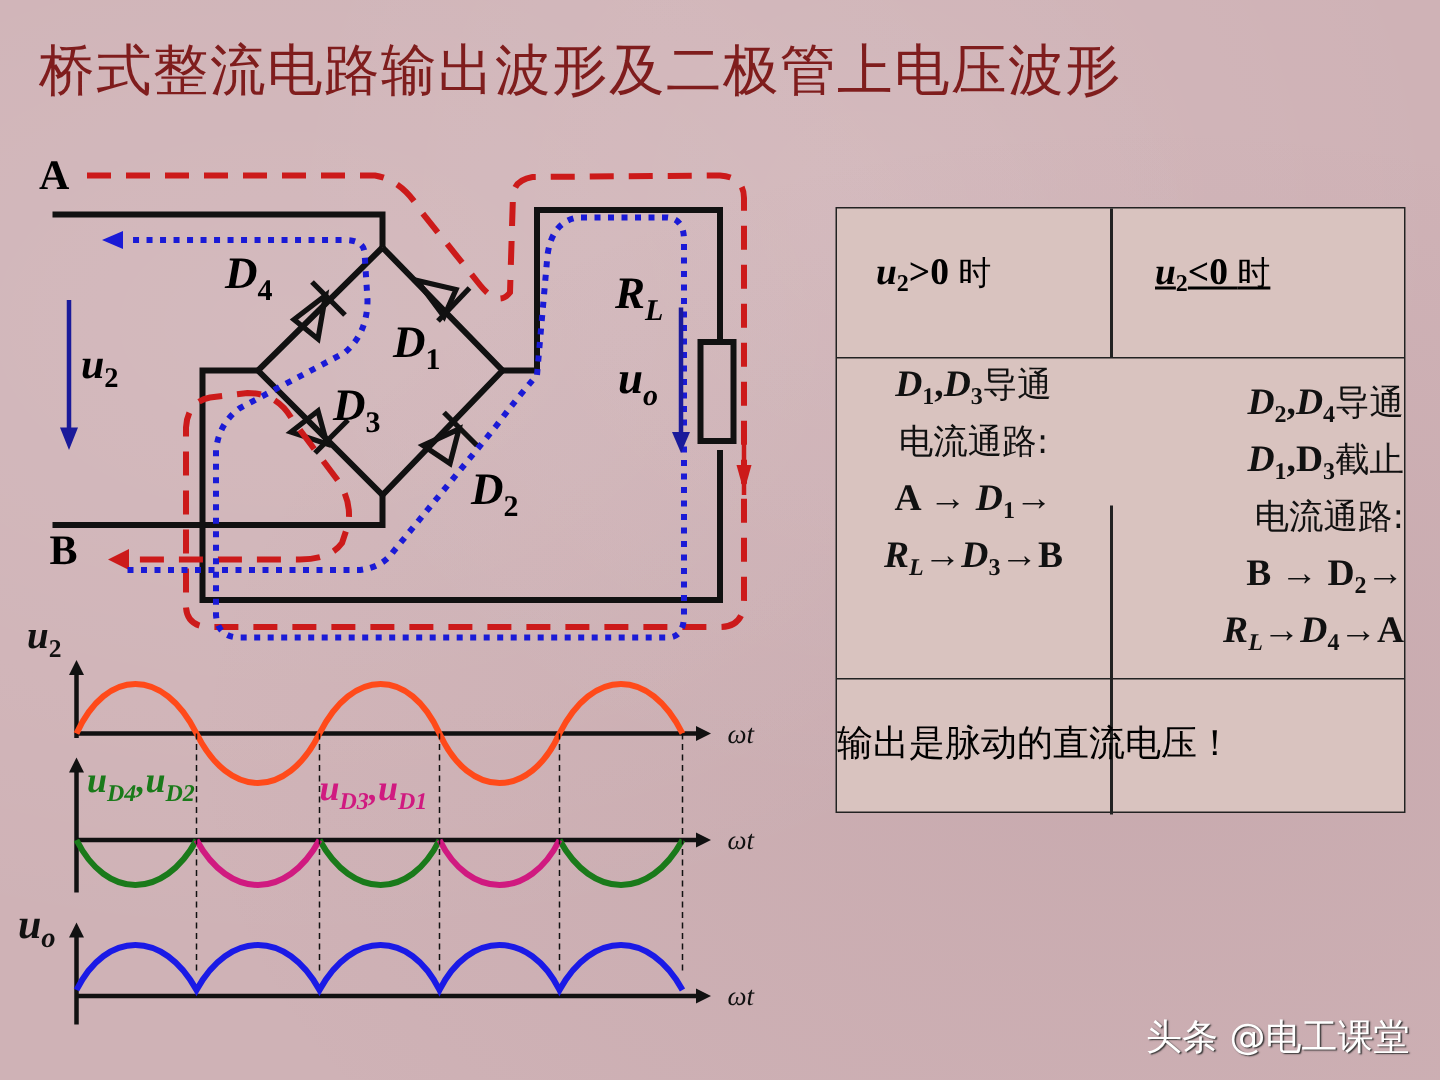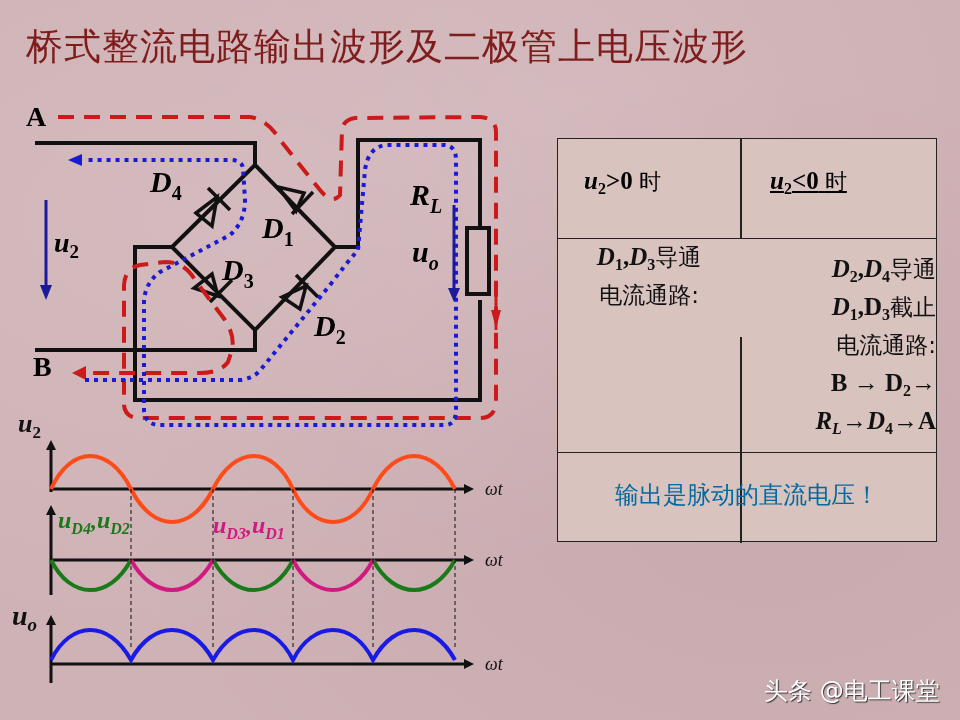--- a/index.html
+++ b/index.html
@@ -162,6 +162,7 @@
     <div class="cell" style="left:0; width:182px; top:0;">
       <div><i>D</i><sub>1</sub><span>,</span><i>D</i><sub>3</sub><span class="cn">导通</span></div>
       <div class="cn">电流通路:</div>
+      <div><span>A</span> <span>→</span> <i>D</i><sub>1</sub><span>→</span></div>
     </div>
     <div class="cell" style="left:184px; width:194px; top:12px;text-align:right;">
       <div><i>D</i><sub>2</sub><span>,</span><i>D</i><sub>4</sub><span class="cn">导通</span></div>

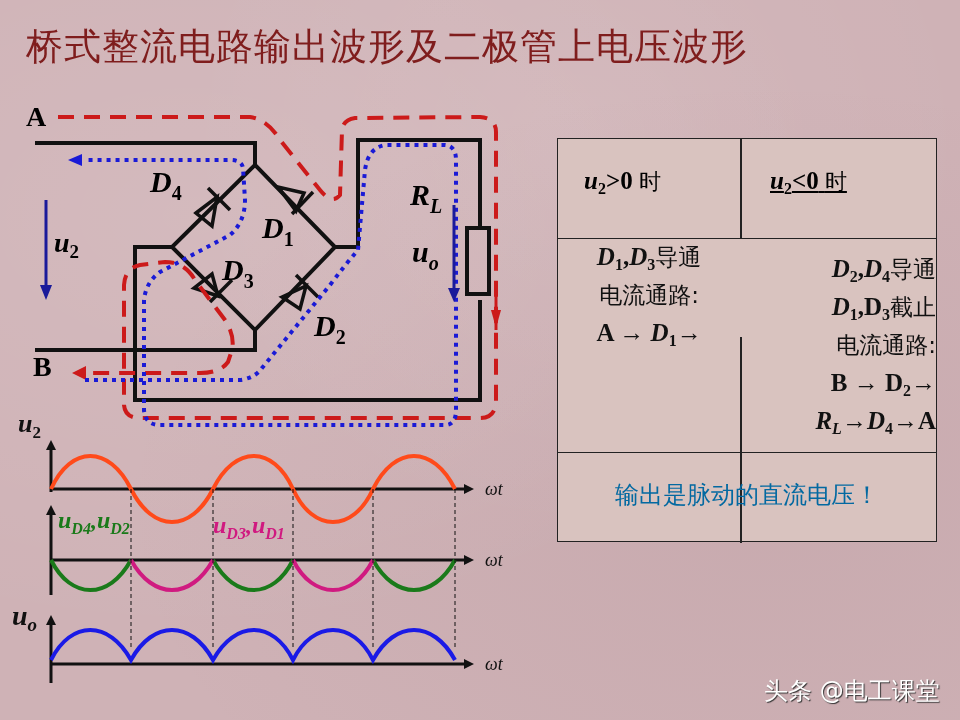--- a/index.html
+++ b/index.html
@@ -163,6 +163,7 @@
       <div><i>D</i><sub>1</sub><span>,</span><i>D</i><sub>3</sub><span class="cn">导通</span></div>
       <div class="cn">电流通路:</div>
       <div><span>A</span> <span>→</span> <i>D</i><sub>1</sub><span>→</span></div>
+      <div><i>R</i><sub><i>L</i></sub><span>→</span><i>D</i><sub>3</sub><span>→B</span></div>
     </div>
     <div class="cell" style="left:184px; width:194px; top:12px;text-align:right;">
       <div><i>D</i><sub>2</sub><span>,</span><i>D</i><sub>4</sub><span class="cn">导通</span></div>

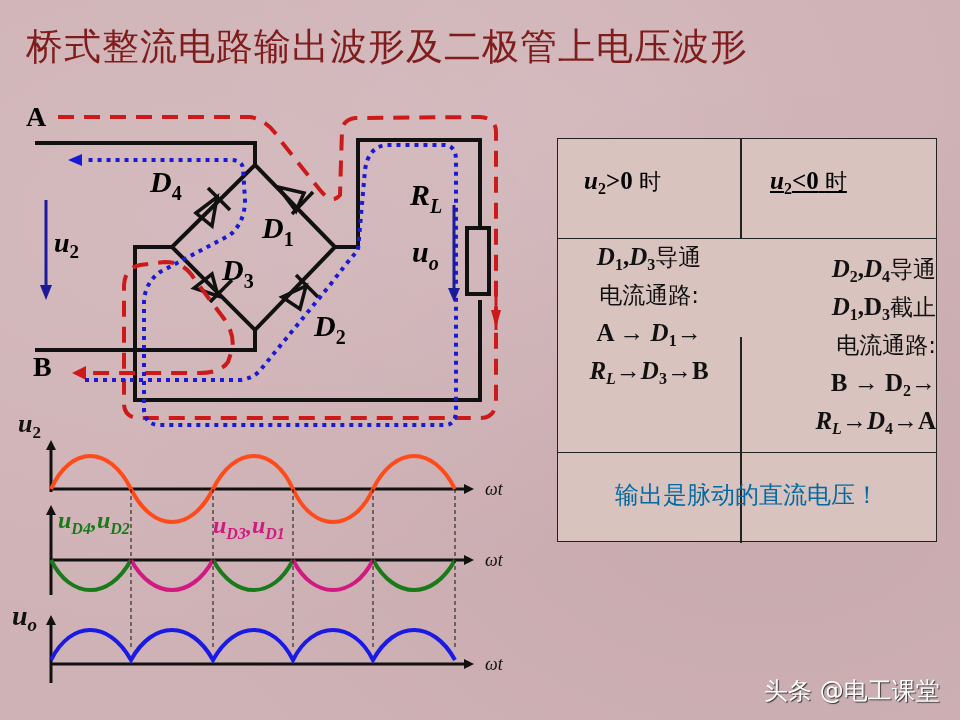--- a/index.html
+++ b/index.html
@@ -37,8 +37,8 @@
   sub { font-size:16px; vertical-align:-5px; line-height:0; }
   .cn { font-family:"DejaVu Sans", sans-serif; font-weight:normal; font-size:23px; }
   .note {
-    position:absolute; left:0; top:26px; width:100%; text-align:center;
-    font-family:"DejaVu Sans", sans-serif; font-size:24px; color:#0369a1;
+    position:absolute; left:0; top:26px; width:100%; 
+    font-family:"DejaVu Sans", sans-serif; font-size:24px; color:#000000;
   }
   .watermark {
     position:absolute; left:764px; top:675px;

